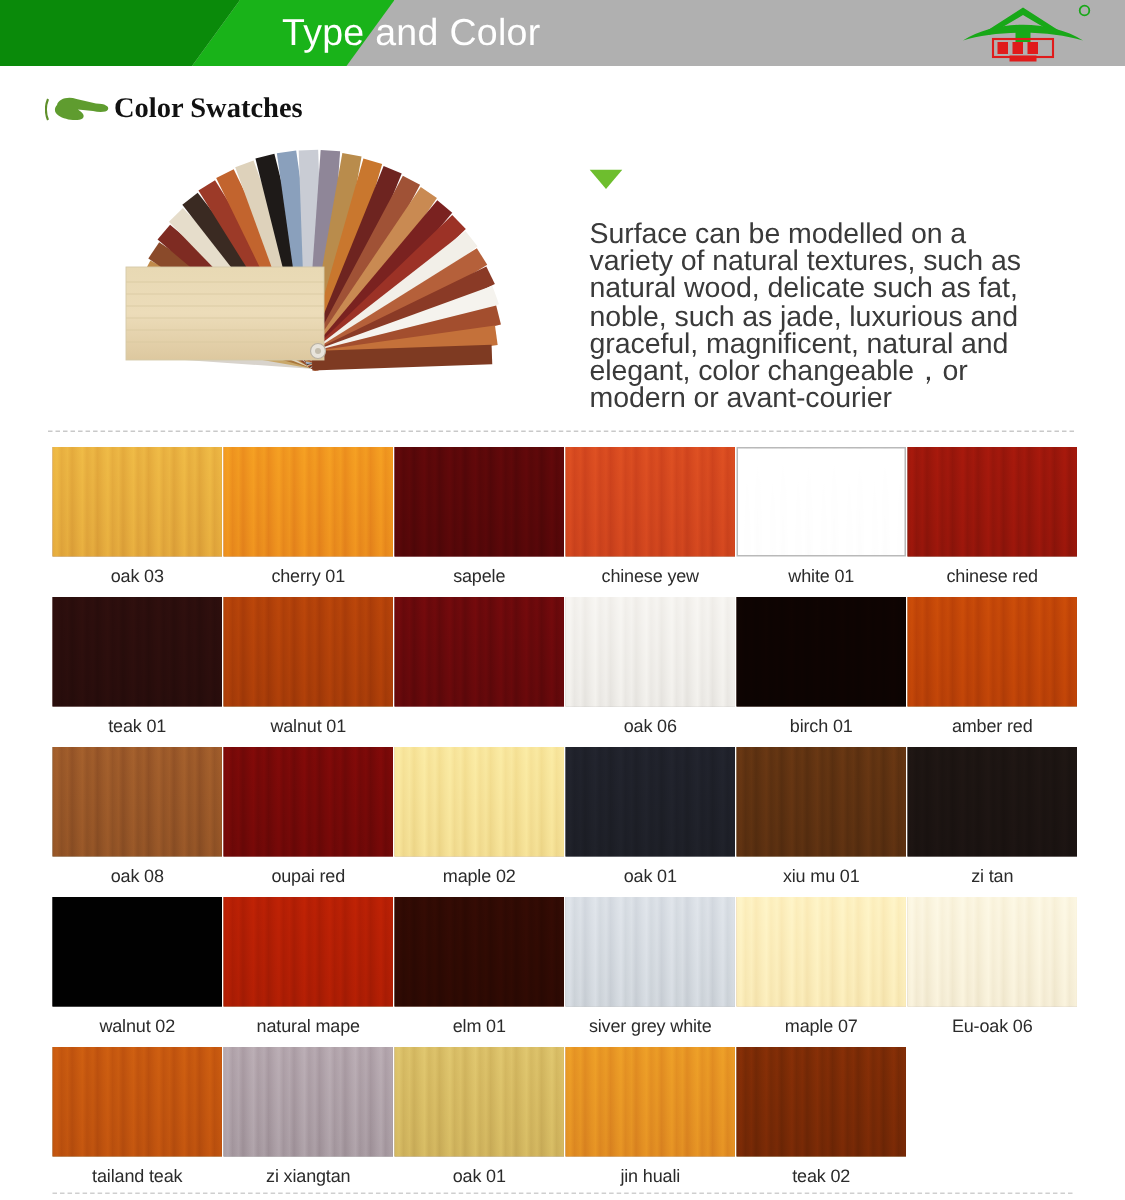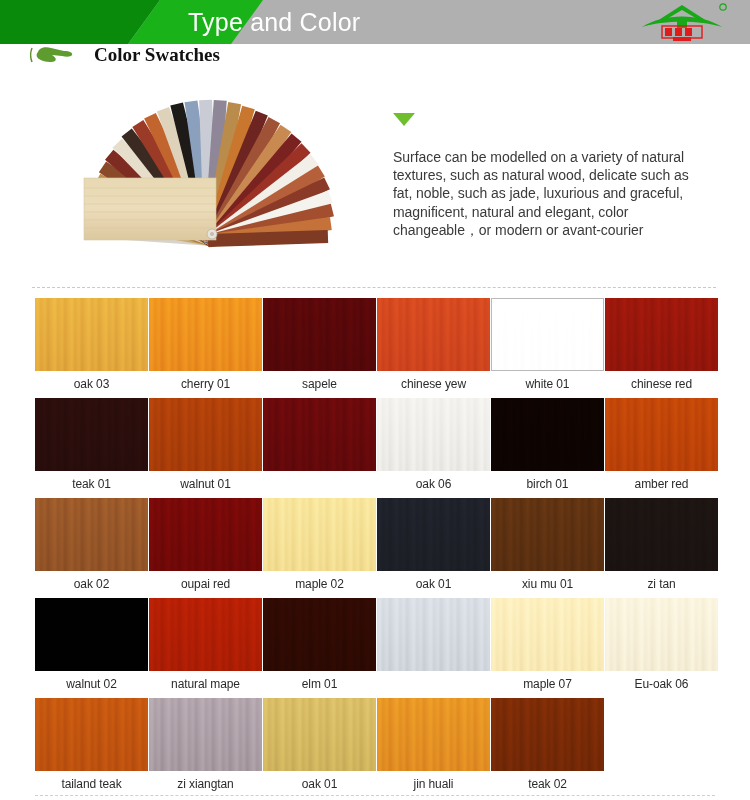--- a/index.html
+++ b/index.html
@@ -39,8 +39,8 @@
 
   
   .section-head{
-    position:absolute;left:30px;top:44px;height:30px;
-    display:flex;align-items:flex-start;gap:20px;
+    position:absolute;left:30px;top:54px;height:30px;
+    display:flex;align-items:flex-end;gap:2px;
   }
   .hand-icon{width:44px;height:22px;display:block;}
   .section-title{

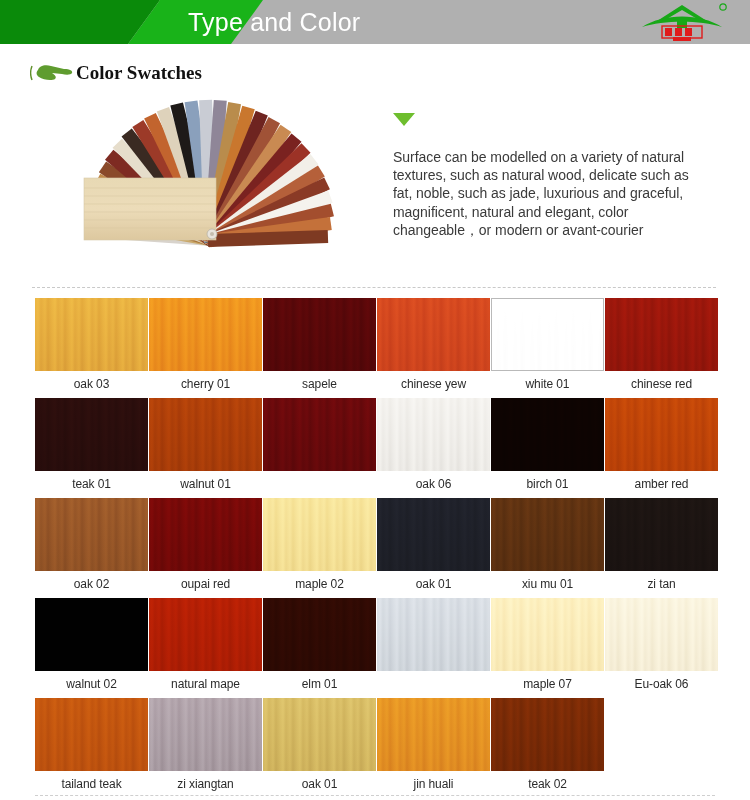--- a/index.html
+++ b/index.html
@@ -62,7 +62,7 @@
     width:22px;height:13px;display:block;margin-bottom:22px;
   }
   .intro-text{
-    font-size:14px;line-height:18.2px;color:#3a3a3a;
+    font-size:19px;line-height:18.2px;color:#3a3a3a;
     letter-spacing:-0.05px;
   }
 

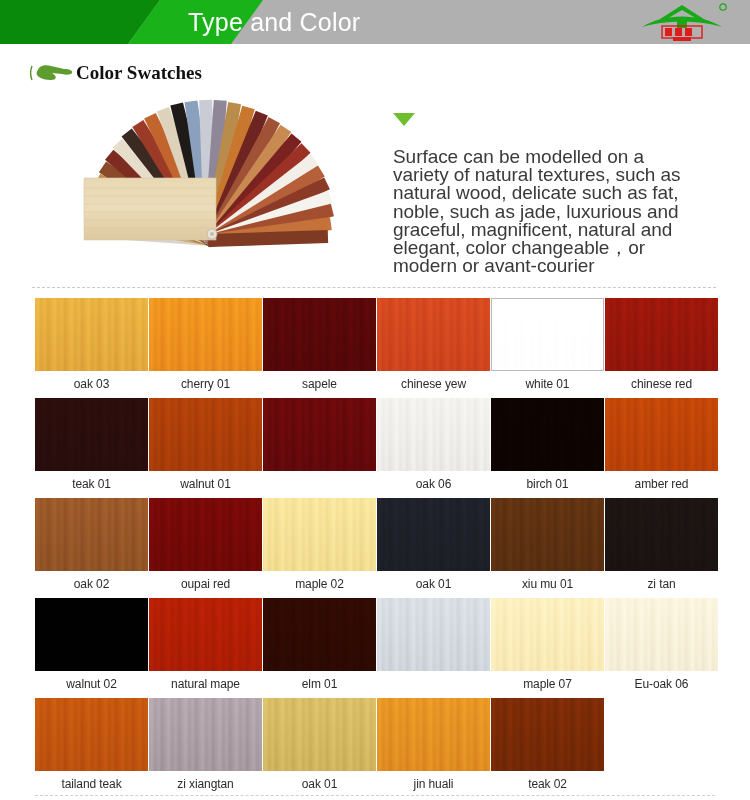--- a/index.html
+++ b/index.html
@@ -260,7 +260,7 @@
   <div class="row">
     <div class="cell">
         <span class="chip" style="background: repeating-linear-gradient(90deg, rgb(141, 106, 72) 0px, rgb(149, 112, 76) 3px, rgb(133, 100, 68) 6px, rgb(144, 108, 73) 10px, rgb(127, 95, 65) 13px, rgb(141, 106, 72) 17px), linear-gradient(rgb(148, 111, 76), rgb(134, 101, 68)); background-blend-mode: overlay;"></span>
-        <span class="cap">oak 02</span>
+        <span class="cap">oak 08</span>
       </div>
     <div class="cell">
         <span class="chip" style="background: repeating-linear-gradient(90deg, rgb(123, 34, 32) 0px, rgb(130, 36, 34) 3px, rgb(116, 32, 30) 6px, rgb(125, 35, 33) 10px, rgb(111, 31, 29) 13px, rgb(123, 34, 32) 17px), linear-gradient(rgb(129, 36, 34), rgb(117, 32, 30)); background-blend-mode: overlay;"></span>

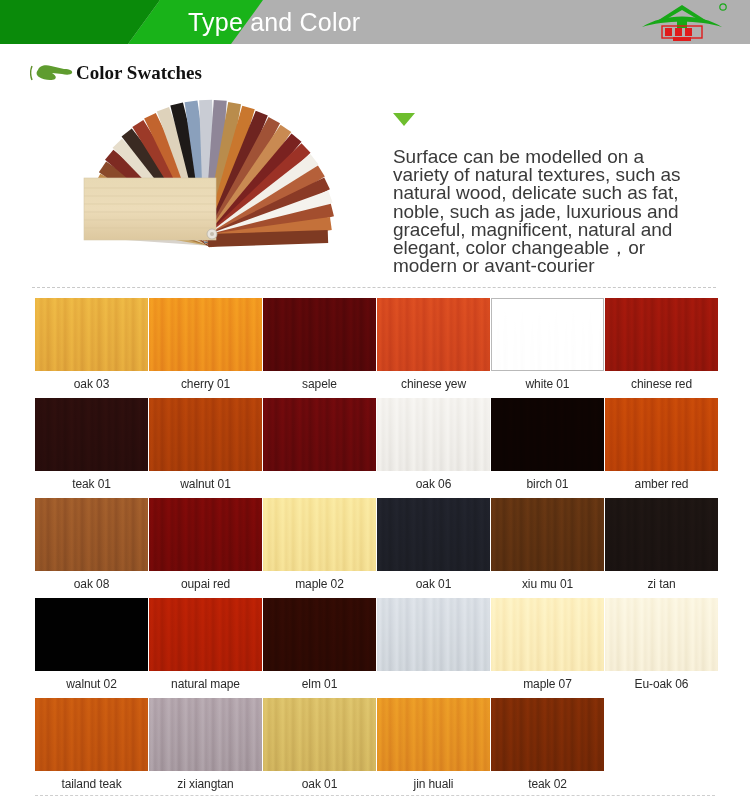--- a/index.html
+++ b/index.html
@@ -299,6 +299,7 @@
       </div>
     <div class="cell">
         <span class="chip" style="background: repeating-linear-gradient(90deg, rgb(183, 188, 194) 0px, rgb(194, 199, 206) 3px, rgb(172, 177, 182) 6px, rgb(187, 192, 198) 10px, rgb(165, 169, 175) 13px, rgb(183, 188, 194) 17px), linear-gradient(rgb(192, 197, 204), rgb(174, 179, 184)); background-blend-mode: overlay;"></span>
+        <span class="cap">siver grey white</span>
       </div>
     <div class="cell">
         <span class="chip" style="background: repeating-linear-gradient(90deg, rgb(233, 208, 163) 0px, rgb(247, 220, 173) 3px, rgb(219, 196, 153) 6px, rgb(238, 212, 166) 10px, rgb(210, 187, 147) 13px, rgb(233, 208, 163) 17px), linear-gradient(rgb(245, 218, 171), rgb(221, 198, 155)); background-blend-mode: overlay;"></span>

